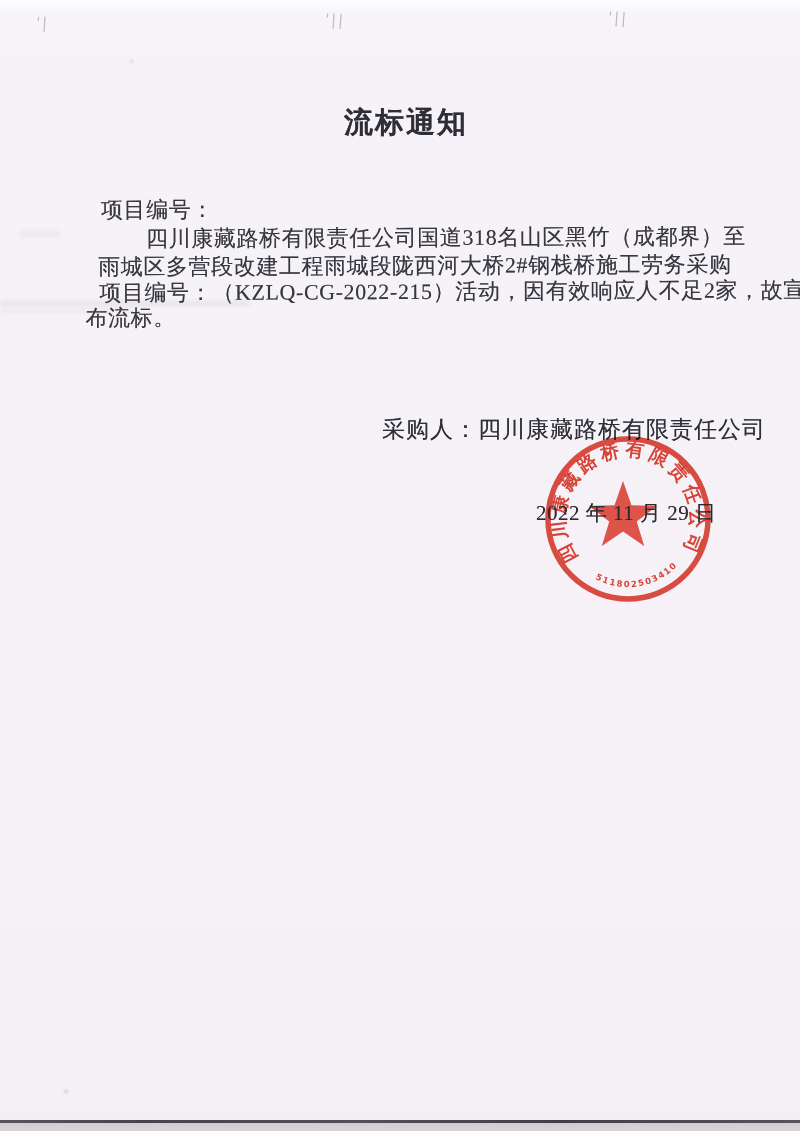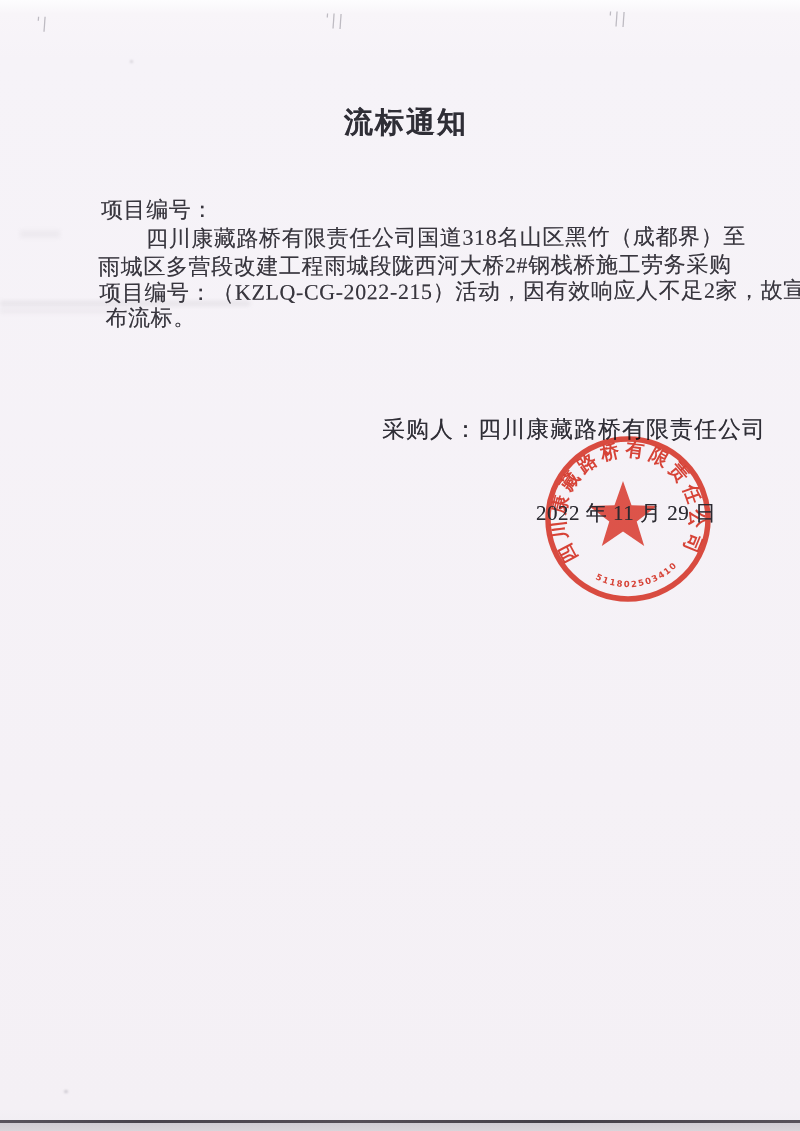--- a/index.html
+++ b/index.html
@@ -86,7 +86,7 @@
   .pline1 { left: 100px; top: 223px; padding-left: 45px; }
   .pline2 { left: 97px;  top: 251px; }
   .pline3 { left: 98px;  top: 277px; }
-  .pline4 { left: 104px; top: 302px; }
+  .pline4 { left: 84px; top: 302px; }
 
   .purchaser {
     position: absolute;

